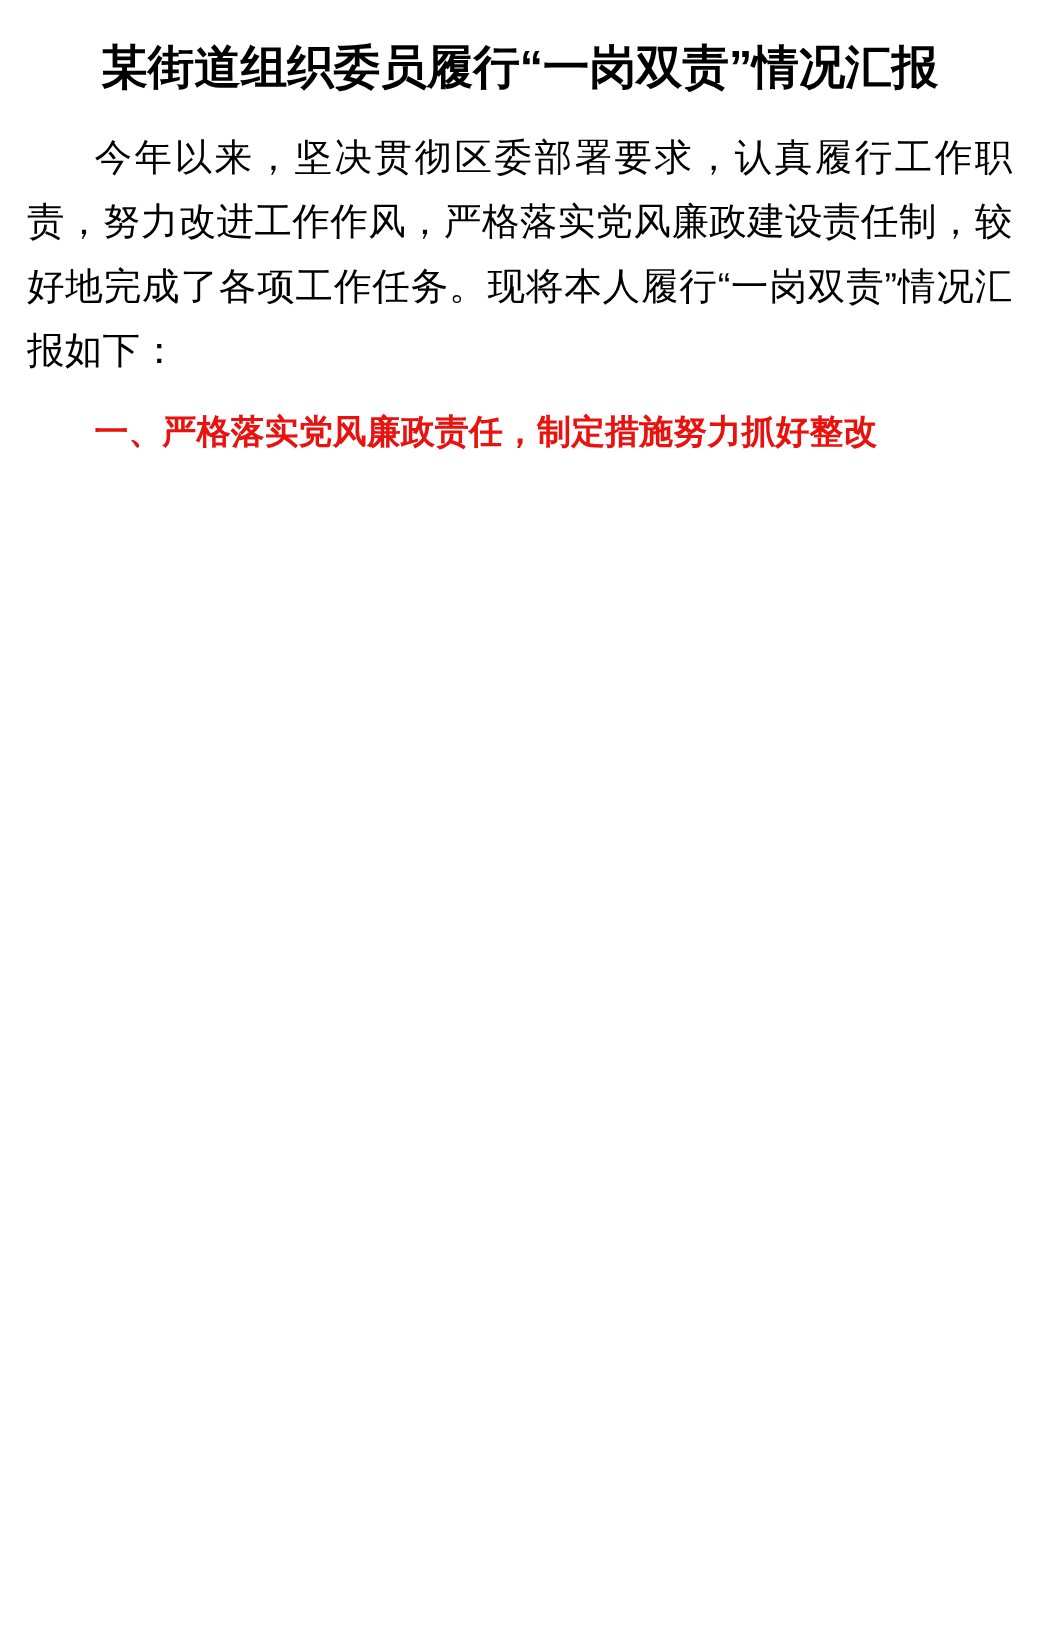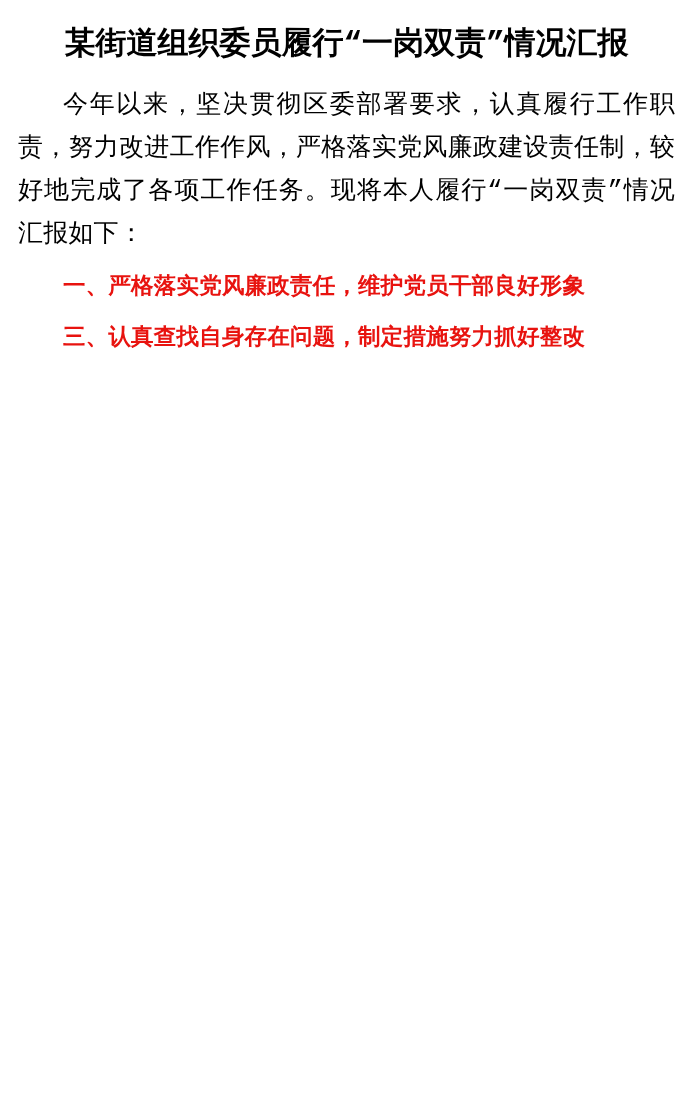--- a/index.html
+++ b/index.html
@@ -20,7 +20,6 @@
     box-sizing: border-box;
     padding: 16px 18px 0 18px;
     position: relative;
-    font-family: Liberation Mono, monospace;
   }
   .doc-title {
     font-size: 31px;

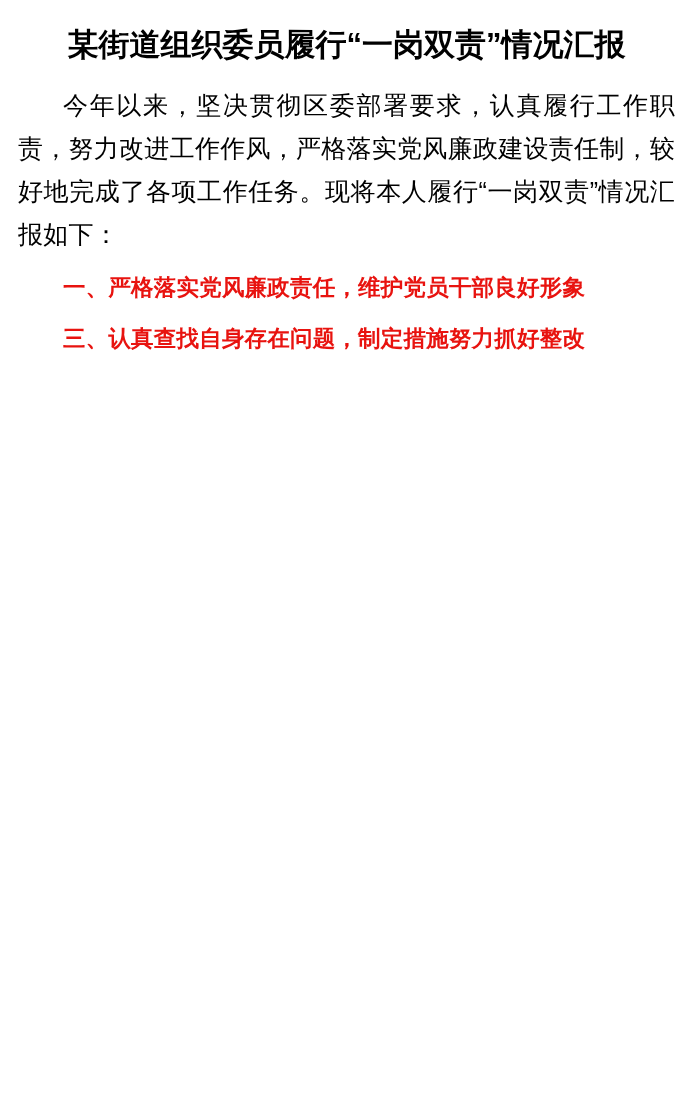--- a/index.html
+++ b/index.html
@@ -66,7 +66,7 @@
 
   <div class="spacer-sm"></div>
 
-  <p class="heading">一、严格落实党风廉政责任，维护党员干部良好形象</p>
+  <p class="heading">一、严格落实党风廉政责任，制定措施努力抓好整改</p>
 
 
 

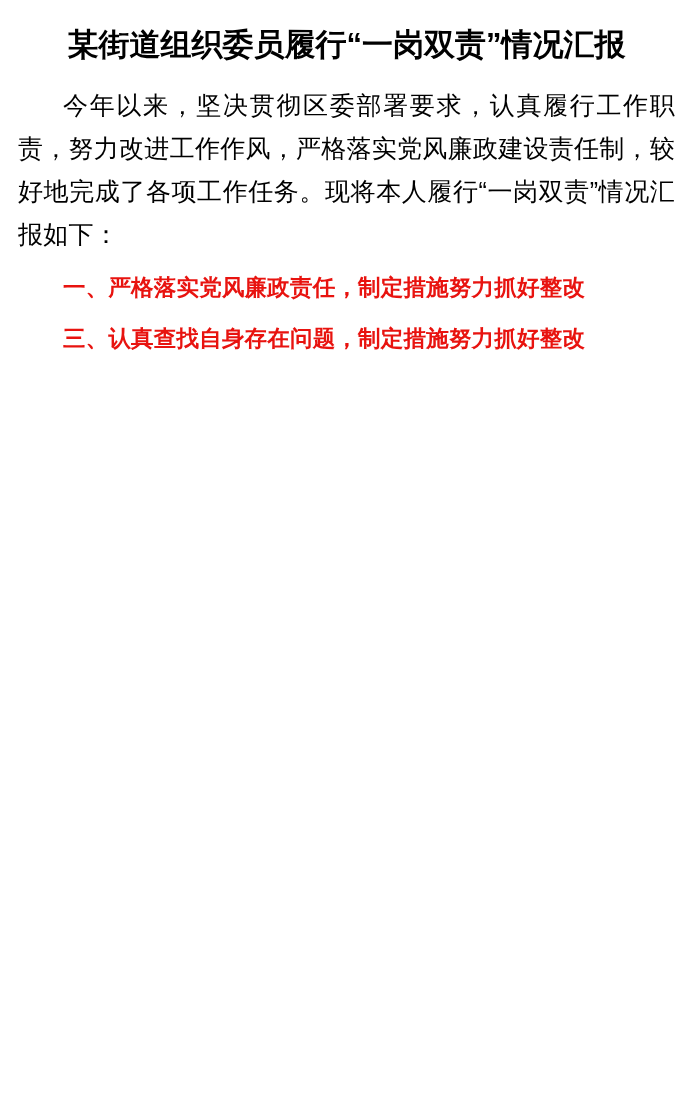--- a/index.html
+++ b/index.html
@@ -70,7 +70,6 @@
 
 
 
-  <p class="heading heading-last">三、认真查找自身存在问题，制定措施努力抓好整改</p>
 
 </div>
 

